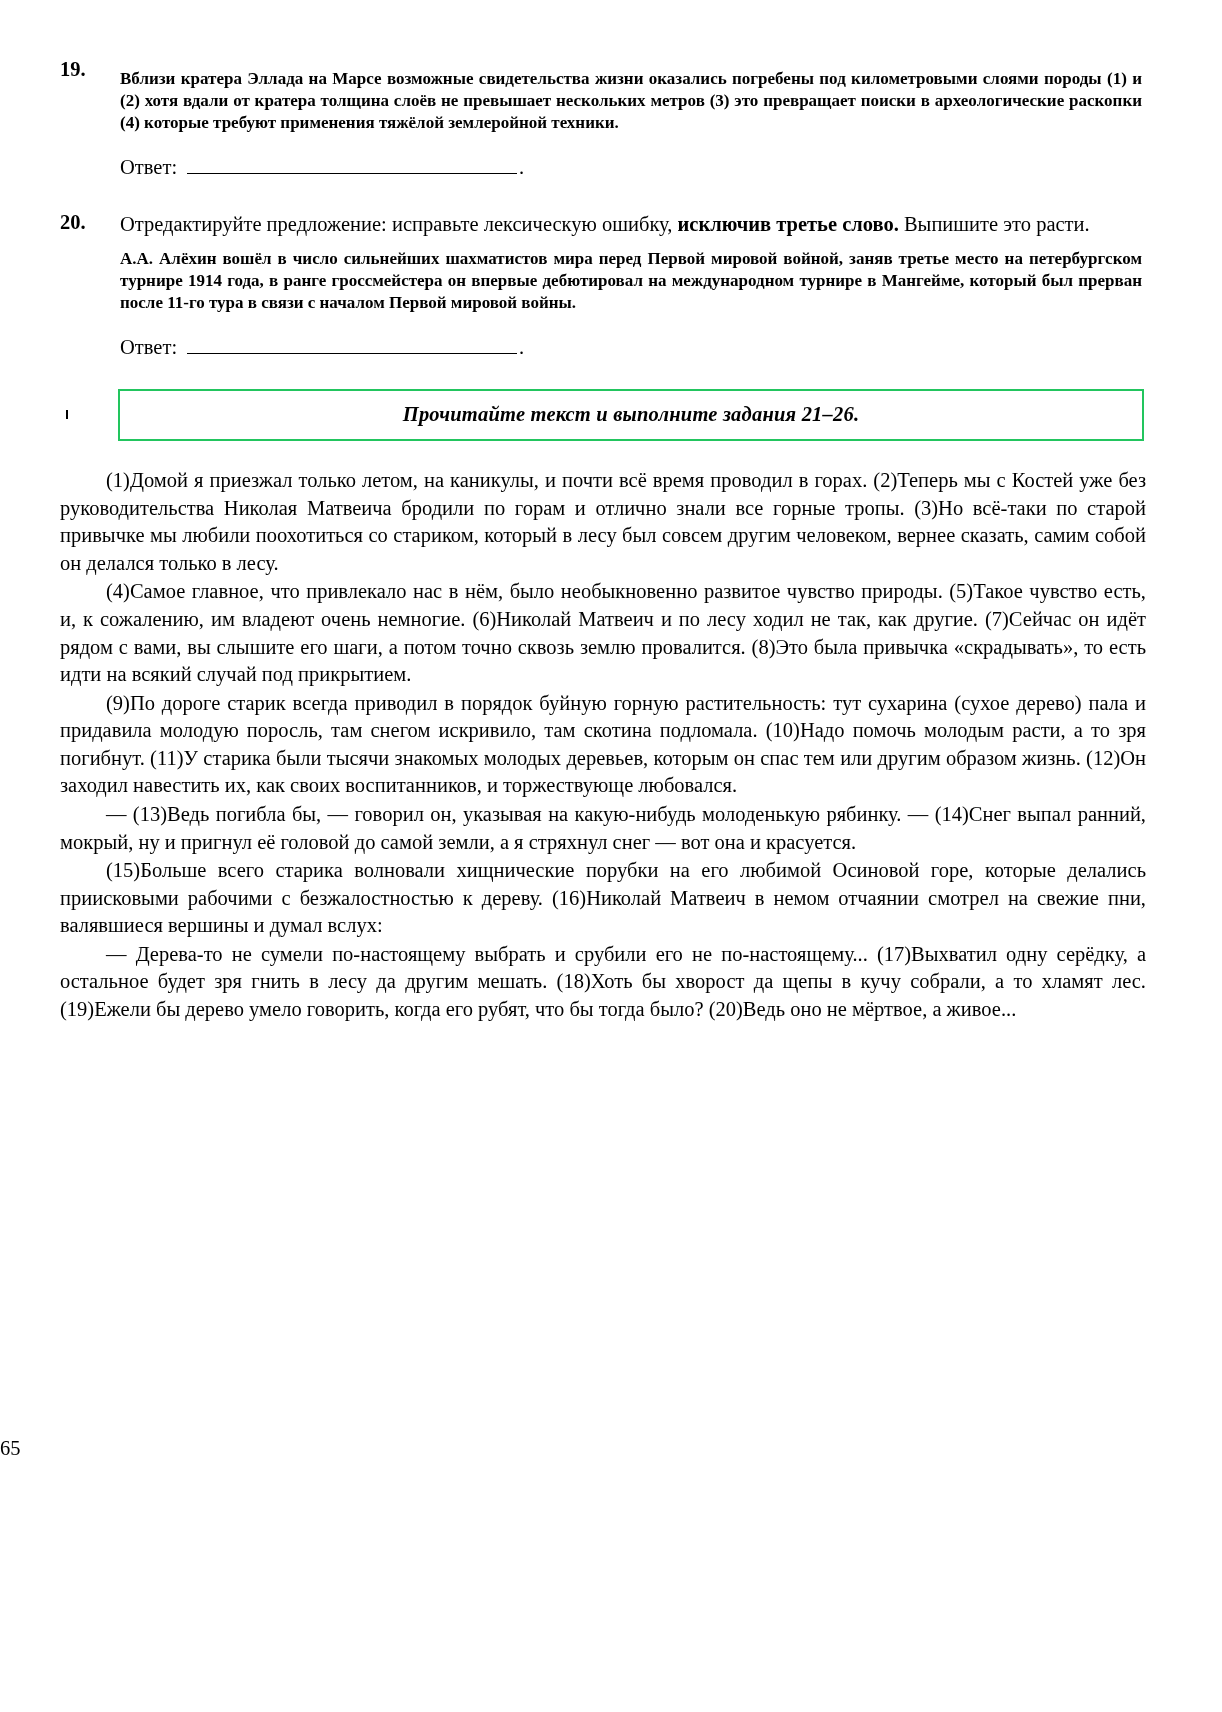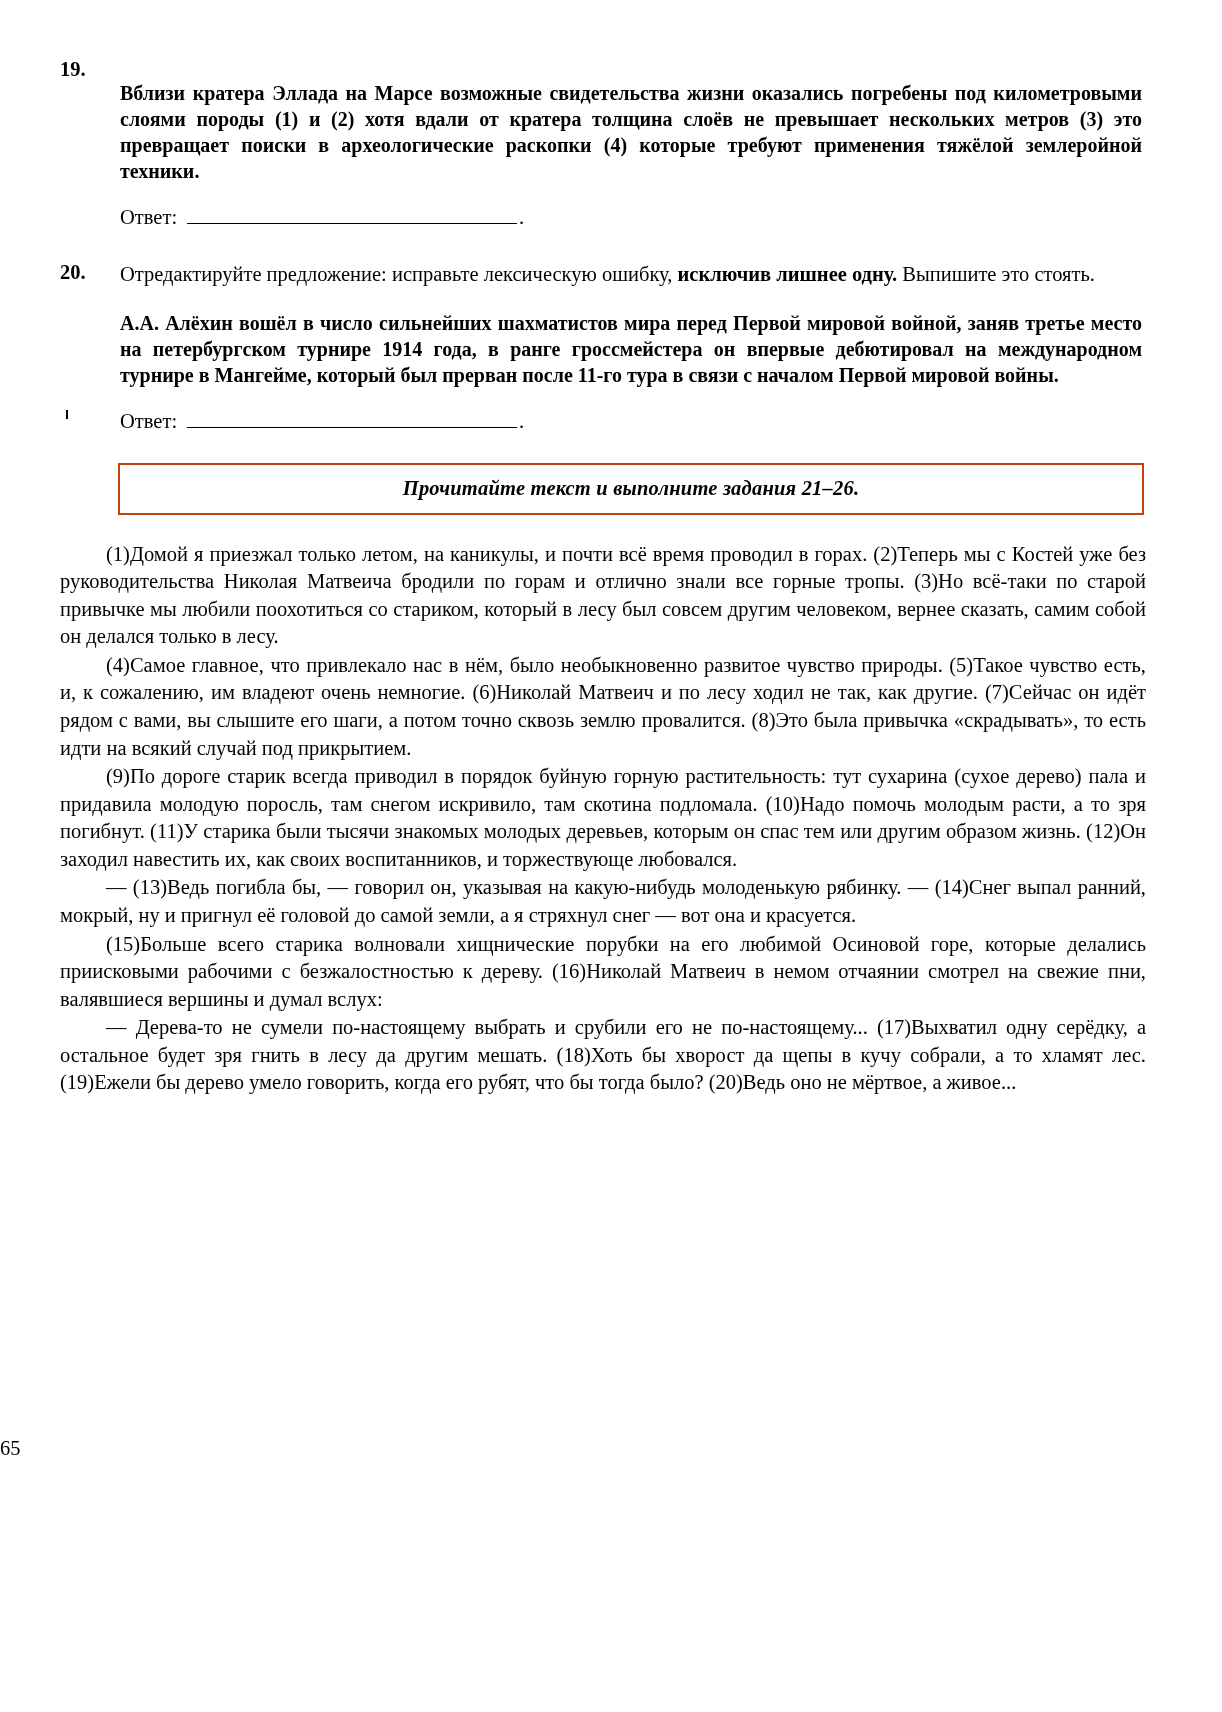--- a/index.html
+++ b/index.html
@@ -47,11 +47,11 @@
     font-weight: bold;
   }
   .stimulus {
-    font-size: 20px;
+    font-size: 17px;
     font-weight: bold;
     line-height: 1.30;
     text-align: justify;
-    margin-top: 22px;
+    margin-top: 10px;
   }
   .answer-row {
     font-size: 20.5px;

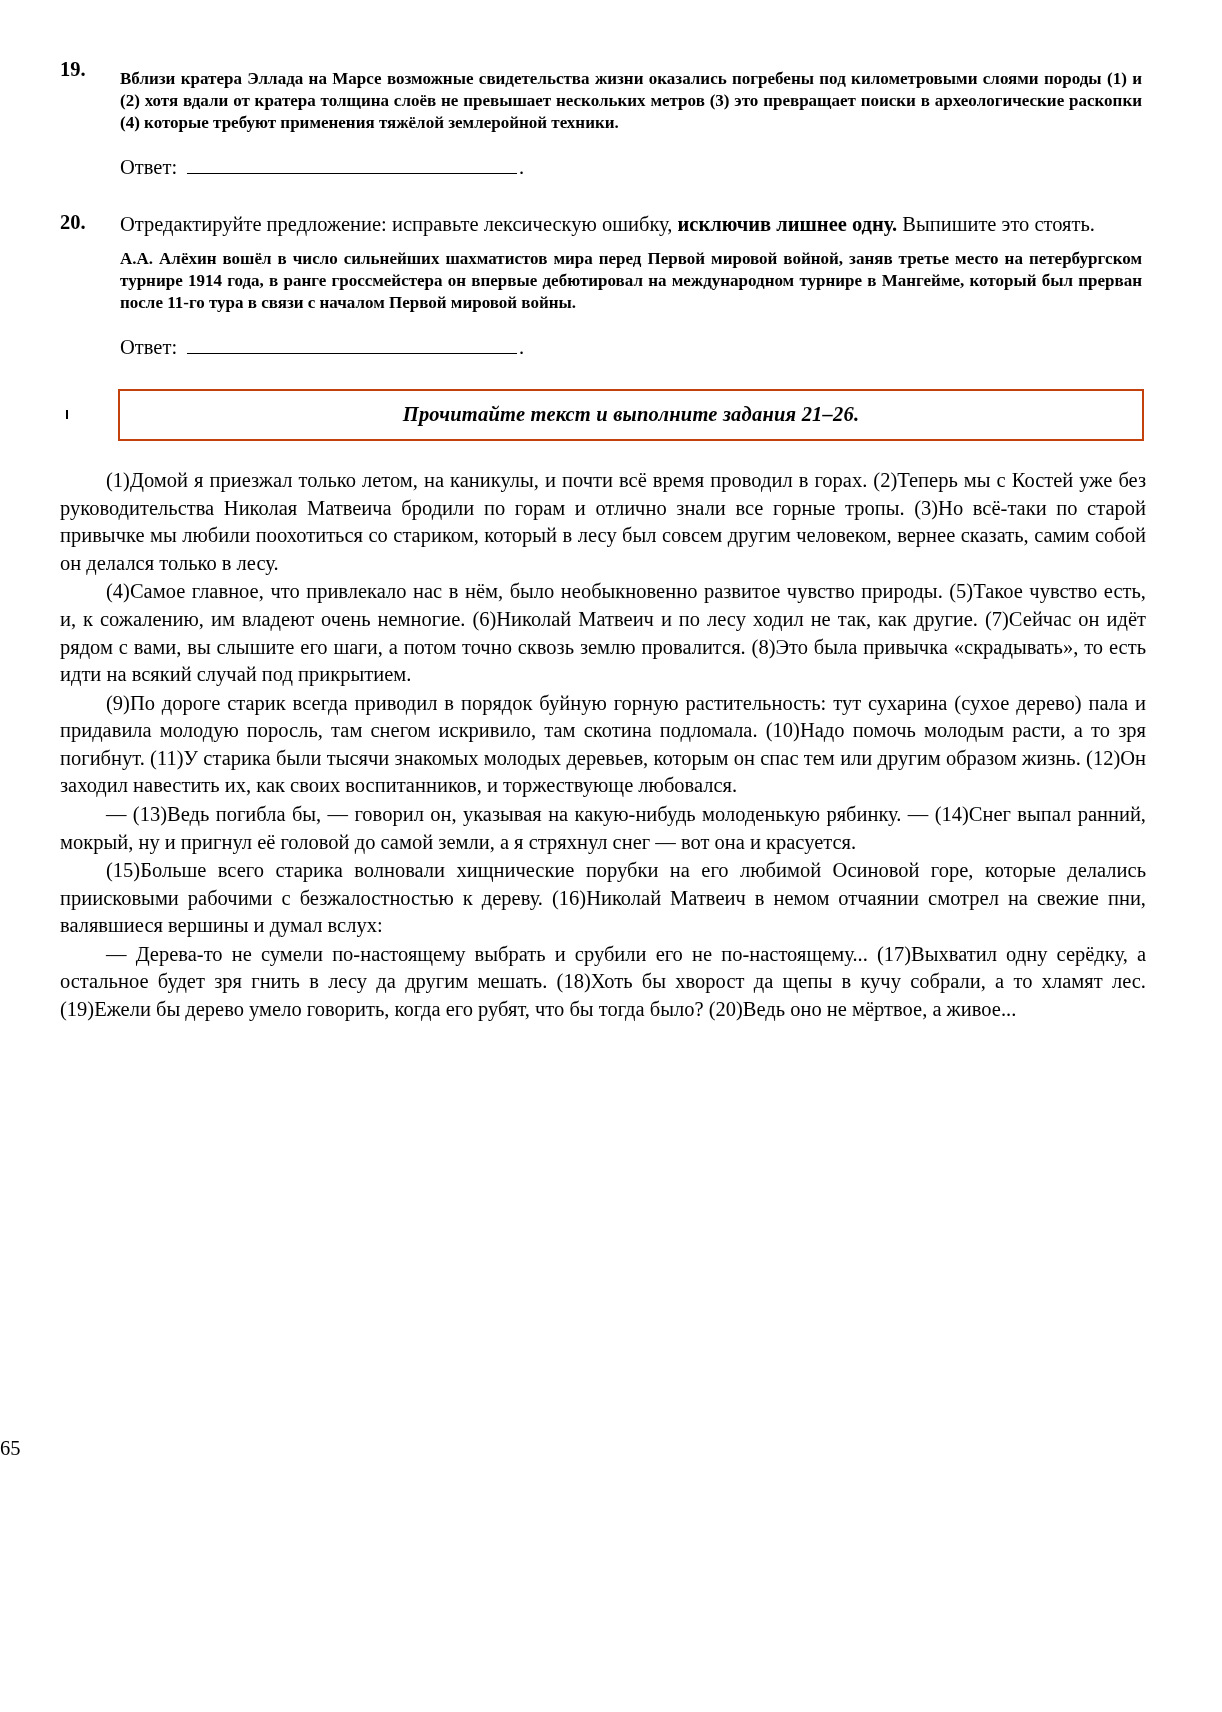--- a/index.html
+++ b/index.html
@@ -135,7 +135,7 @@
   <div class="task">
     <div class="task-num">20.</div>
     <div class="task-body">
-      <div class="instr"><span>Отредактируйте предложение: исправьте лексическую ошибку, </span><b>исключив лишнее одну.</b><span> Выпишите это стоять.</span></div>
+      <div class="instr"><span>Отредактируйте предложение: исправьте лексическую ошибку, </span><b>исключив третье слово.</b><span> Выпишите это стоять.</span></div>
       <div class="stimulus">А.А. Алёхин вошёл в число сильнейших шахматистов мира перед Первой мировой войной, заняв третье место на петербургском турнире 1914 года, в ранге гроссмейстера он впервые дебютировал на международном турнире в Мангейме, который был прерван после 11-го тура в связи с началом Первой мировой войны.</div>
       <div class="answer-row">
         <span class="answer-label">Ответ:</span>

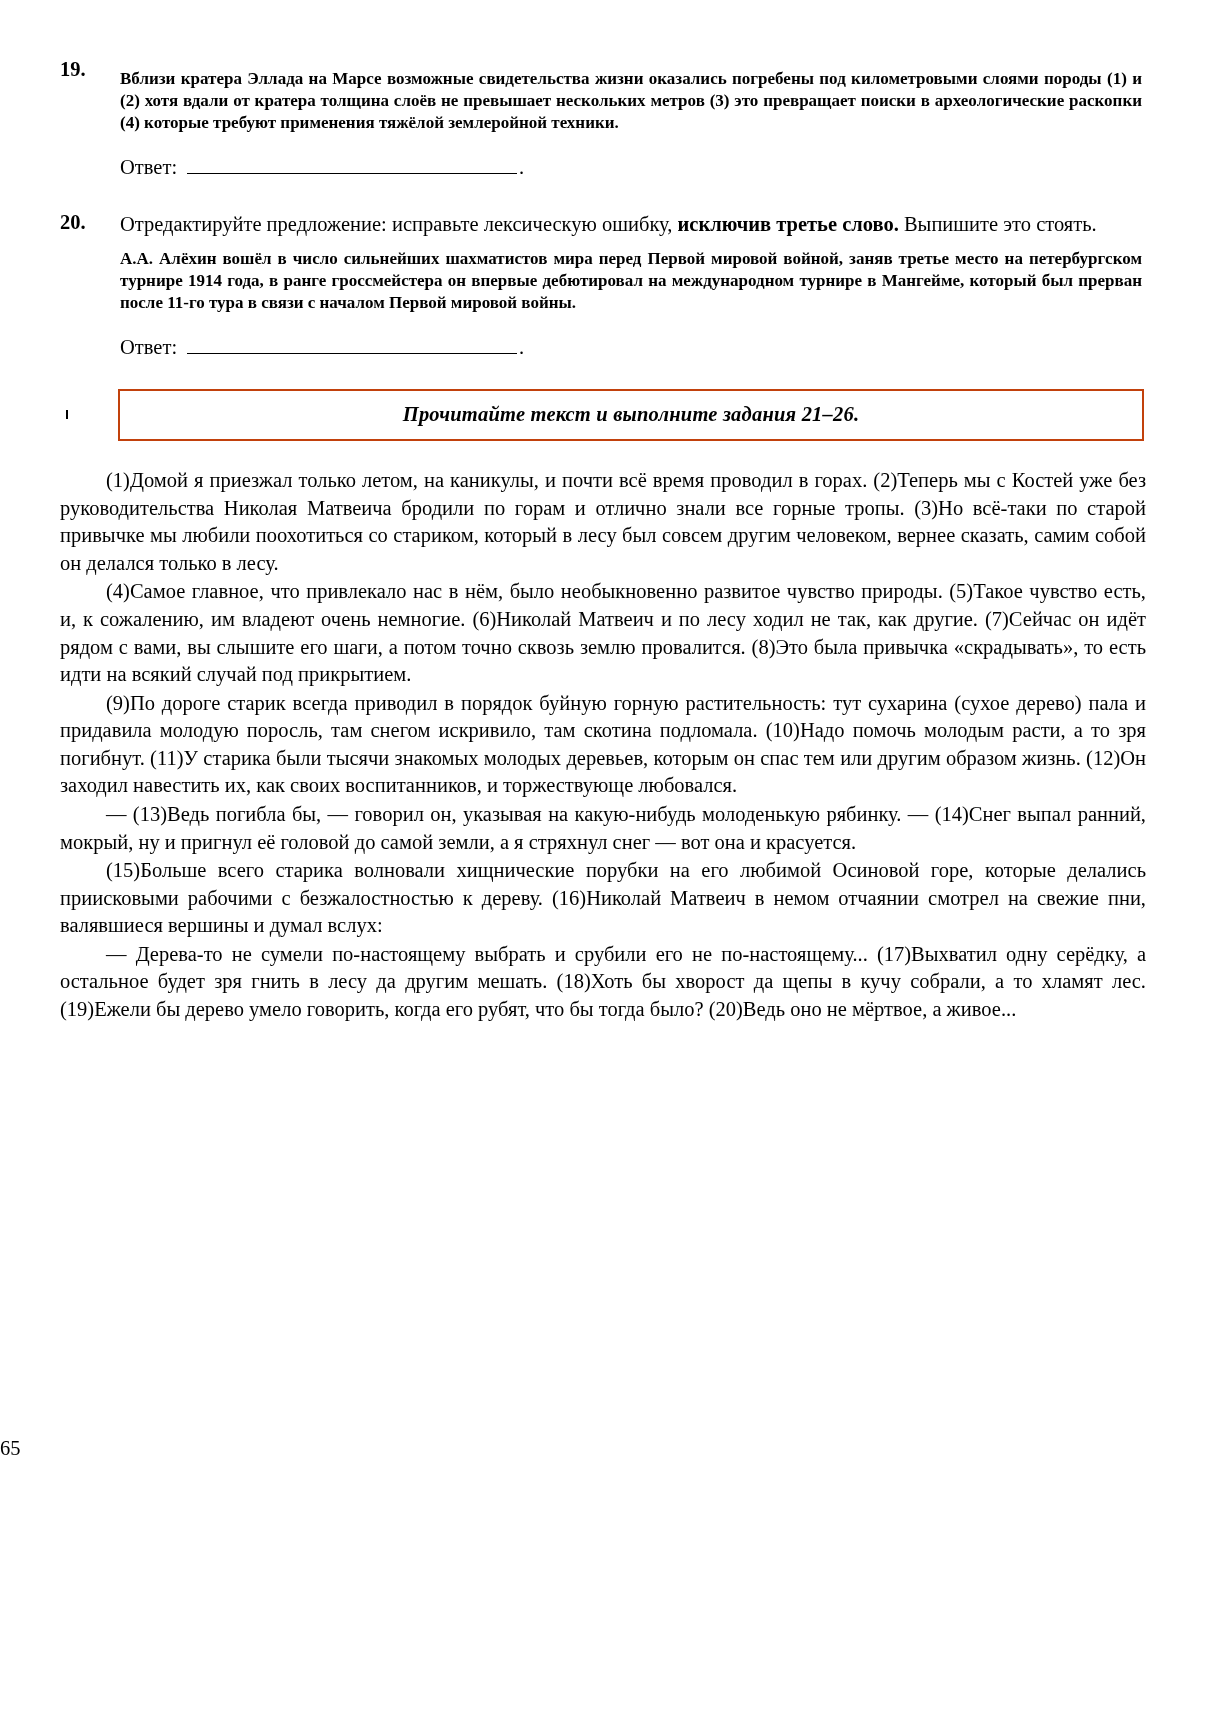--- a/index.html
+++ b/index.html
@@ -135,7 +135,7 @@
   <div class="task">
     <div class="task-num">20.</div>
     <div class="task-body">
-      <div class="instr"><span>Отредактируйте предложение: исправьте лексическую ошибку, </span><b>исключив третье слово.</b><span> Выпишите это стоять.</span></div>
+      <div class="instr"><span>Отредактируйте предложение: исправьте лексическую ошибку, </span><b>исключив третье слово.</b><span> Выпишите это расти.</span></div>
       <div class="stimulus">А.А. Алёхин вошёл в число сильнейших шахматистов мира перед Первой мировой войной, заняв третье место на петербургском турнире 1914 года, в ранге гроссмейстера он впервые дебютировал на международном турнире в Мангейме, который был прерван после 11-го тура в связи с началом Первой мировой войны.</div>
       <div class="answer-row">
         <span class="answer-label">Ответ:</span>

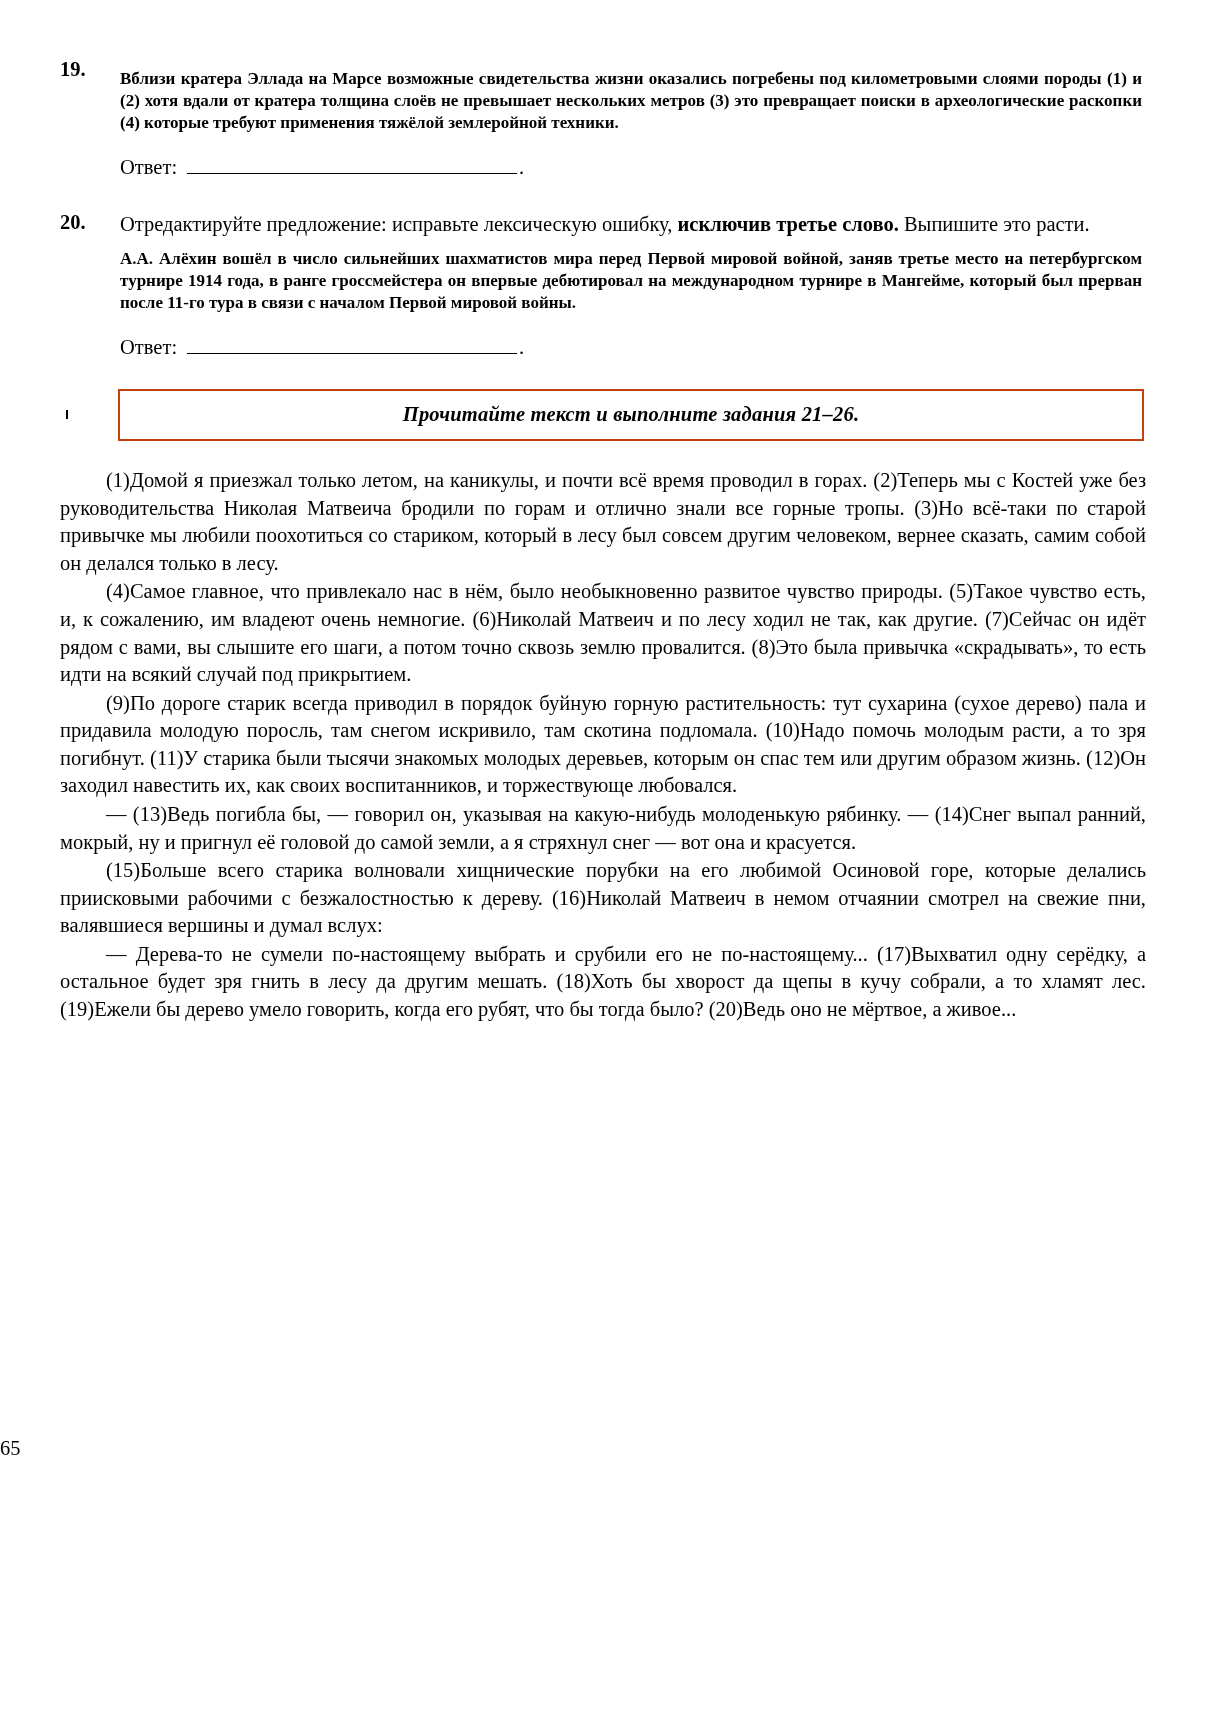--- a/index.html
+++ b/index.html
@@ -74,7 +74,7 @@
   .spacer-30 { height: 28px; }
 
   .notice {
-    border: 2px solid #c2410c;
+    border: 2px solid #22c55e;
     margin: 30px 0 0 60px;
     margin-right: 2px;
     padding: 12px 0 13px 0;

